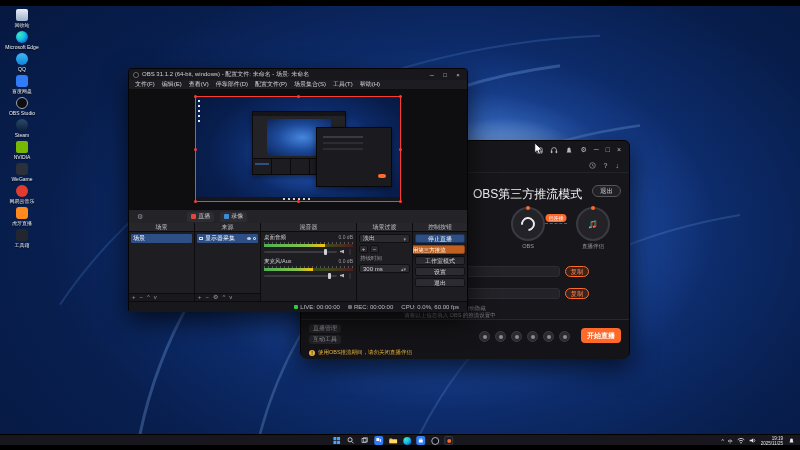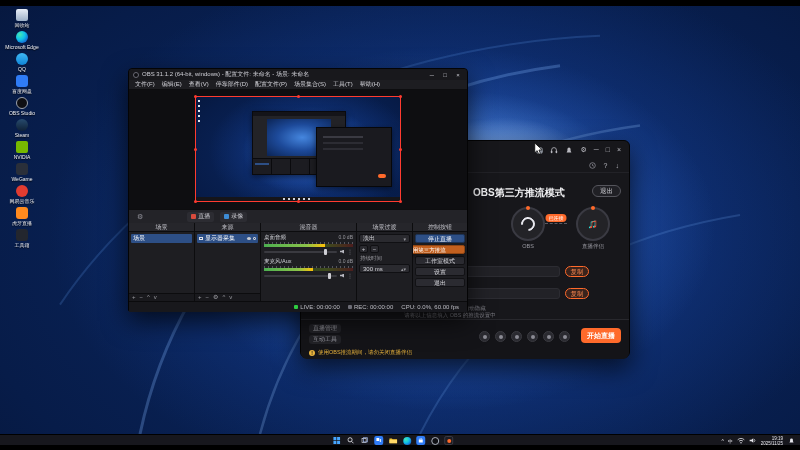--- a/index.html
+++ b/index.html
@@ -47,7 +47,7 @@
   .comp-subbar{position:absolute;top:18px;left:0;right:0;height:14px;display:flex;align-items:center;
     justify-content:flex-end;gap:8px;padding-right:10px;border-bottom:1px solid #222227}
   .comp-title-row{position:absolute;top:44px;left:0;right:0;height:14px}
-  .comp-title{position:absolute;left:172px;top:1px;font-size:10px;font-weight:bold;color:#f2f2f4}
+  .comp-title{position:absolute;left:172px;top:1px;font-size:12px;font-weight:normal;color:#f2f2f4}
   .comp-exit{position:absolute;right:8px;top:0;height:12px;line-height:10px;padding:0 7px;border:1px solid #55555c;
     border-radius:7px;font-size:6.5px;color:#cfcfd5;background:#202025}
   .comp-steps{position:absolute;top:66px;left:0;right:0;height:52px}

